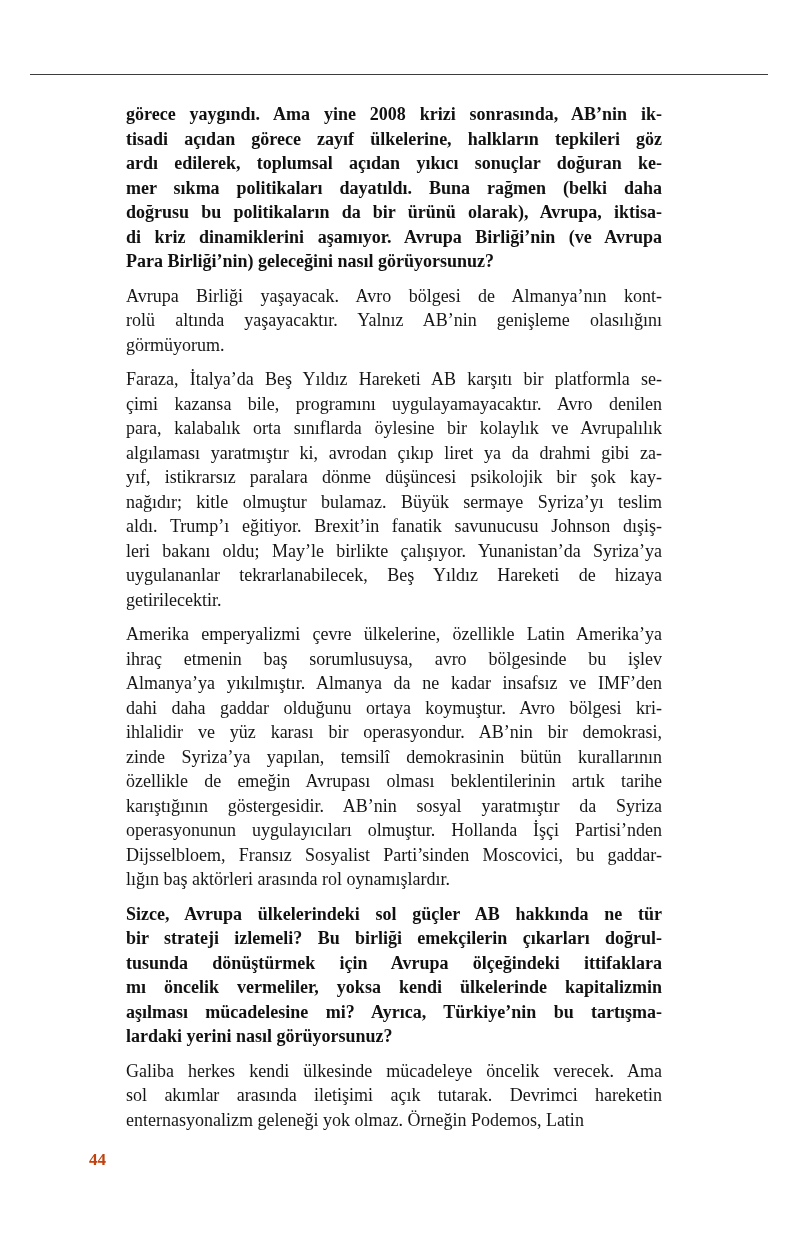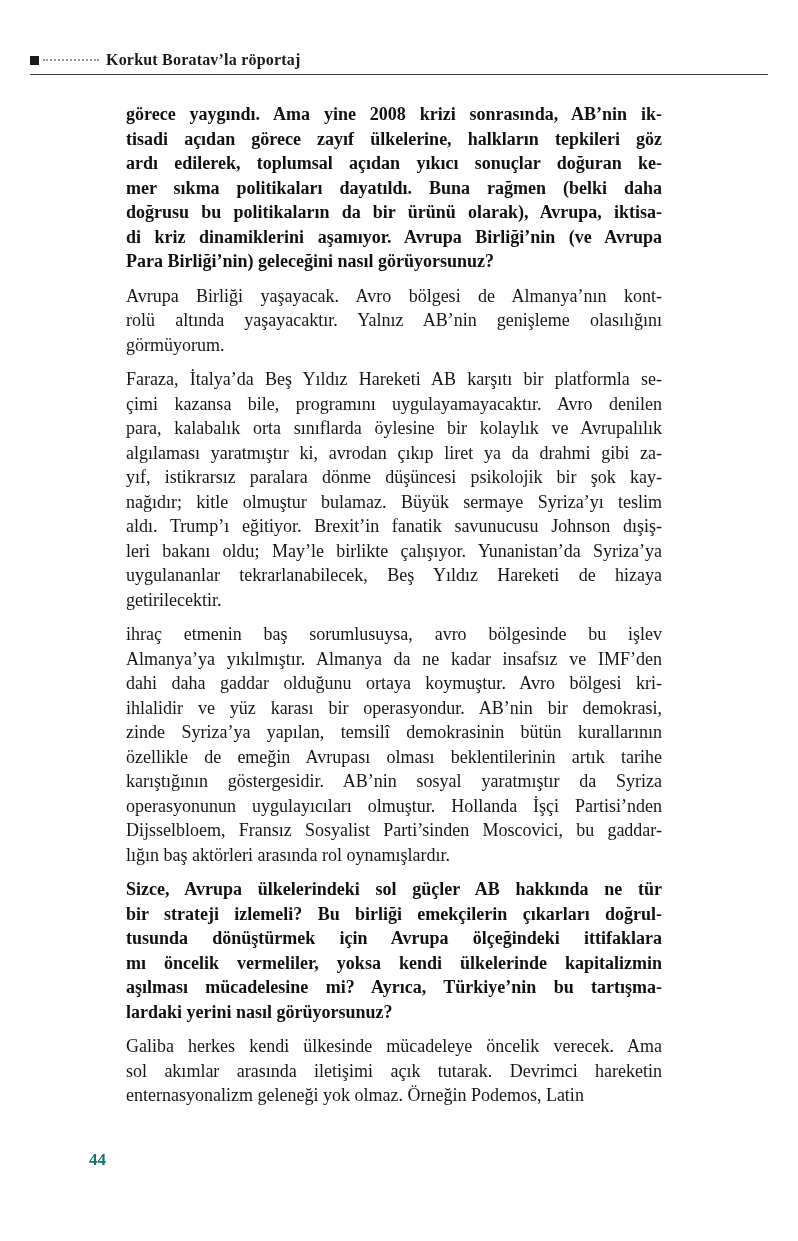--- a/index.html
+++ b/index.html
@@ -80,11 +80,6 @@
 
 <div class="page">
 
-  <div class="page-header">
-    <span class="hdr-square"></span>
-    <span class="hdr-dots"></span>
-    <span class="hdr-title">Korkut Boratav’la röportaj</span>
-  </div>
 
   <div class="hdr-rule"></div>
 

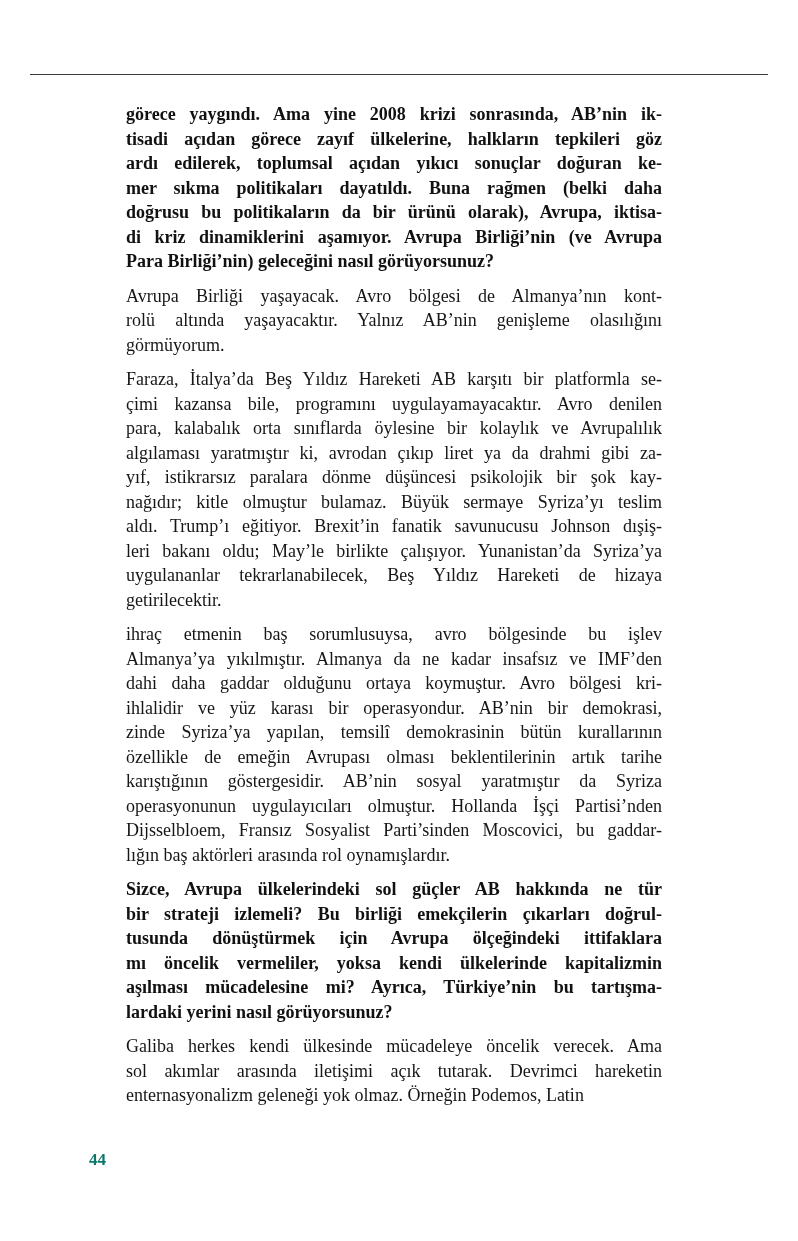--- a/index.html
+++ b/index.html
@@ -111,6 +111,7 @@
         <div class="line">getirilecektir.</div>
       </div>
       <div class="paragraph">
+        <div class="line just">Amerika emperyalizmi çevre ülkelerine, özellikle Latin Amerika’ya</div>
         <div class="line just">ihraç etmenin baş sorumlusuysa, avro bölgesinde bu işlev</div>
         <div class="line just">Almanya’ya yıkılmıştır. Almanya da ne kadar insafsız ve IMF’den</div>
         <div class="line just">dahi daha gaddar olduğunu ortaya koymuştur. Avro bölgesi kri-</div>

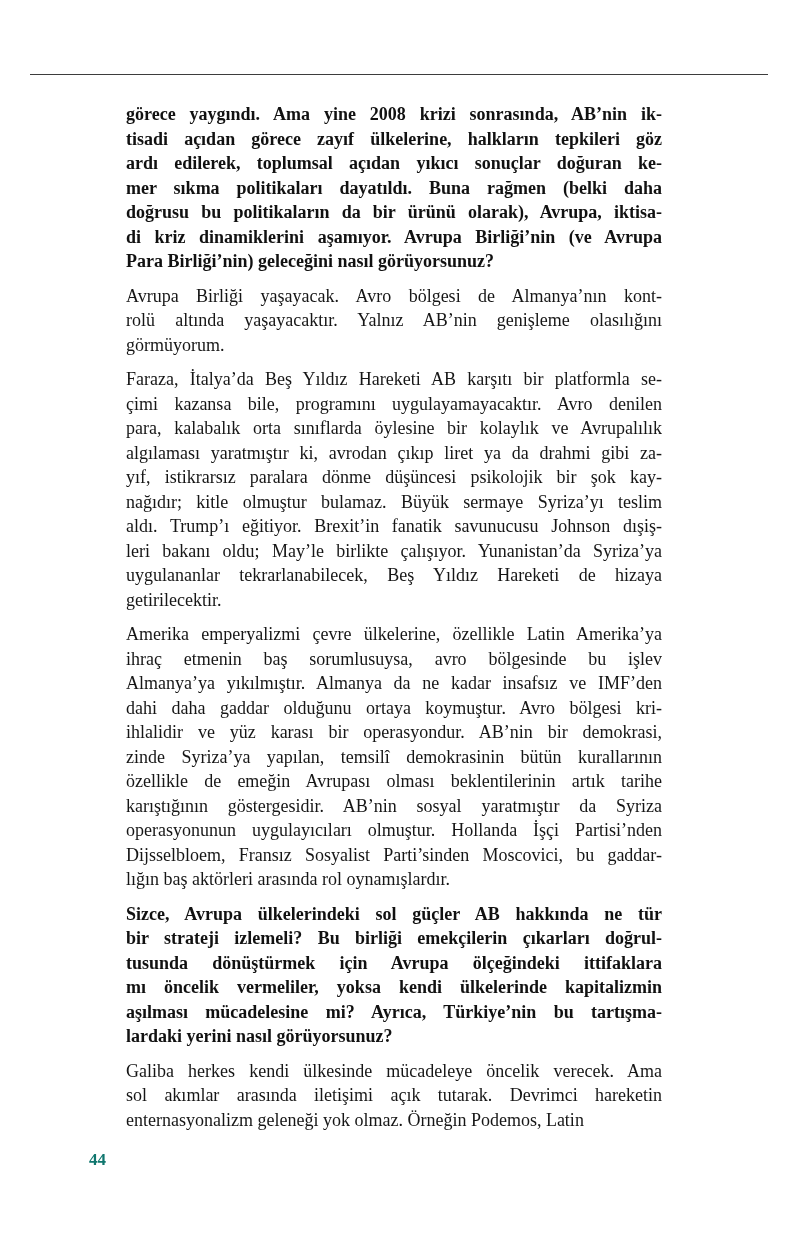--- a/index.html
+++ b/index.html
@@ -72,7 +72,7 @@
     top: 1150px;
     font-weight: 700;
     font-size: 17px;
-    color: #0f766e;
+    color: #c2410c;
   }
 </style>
 </head>

